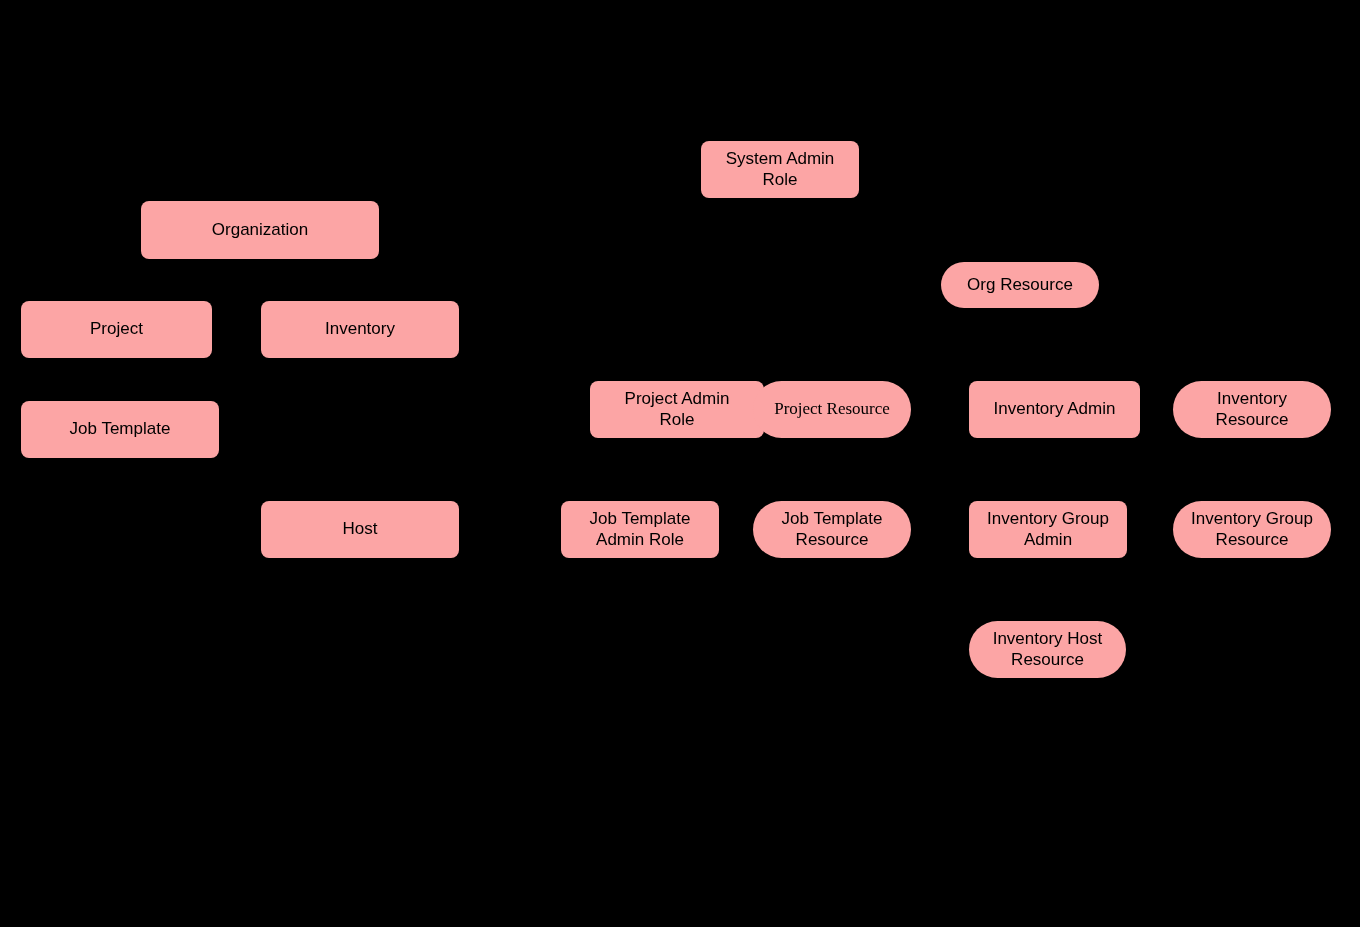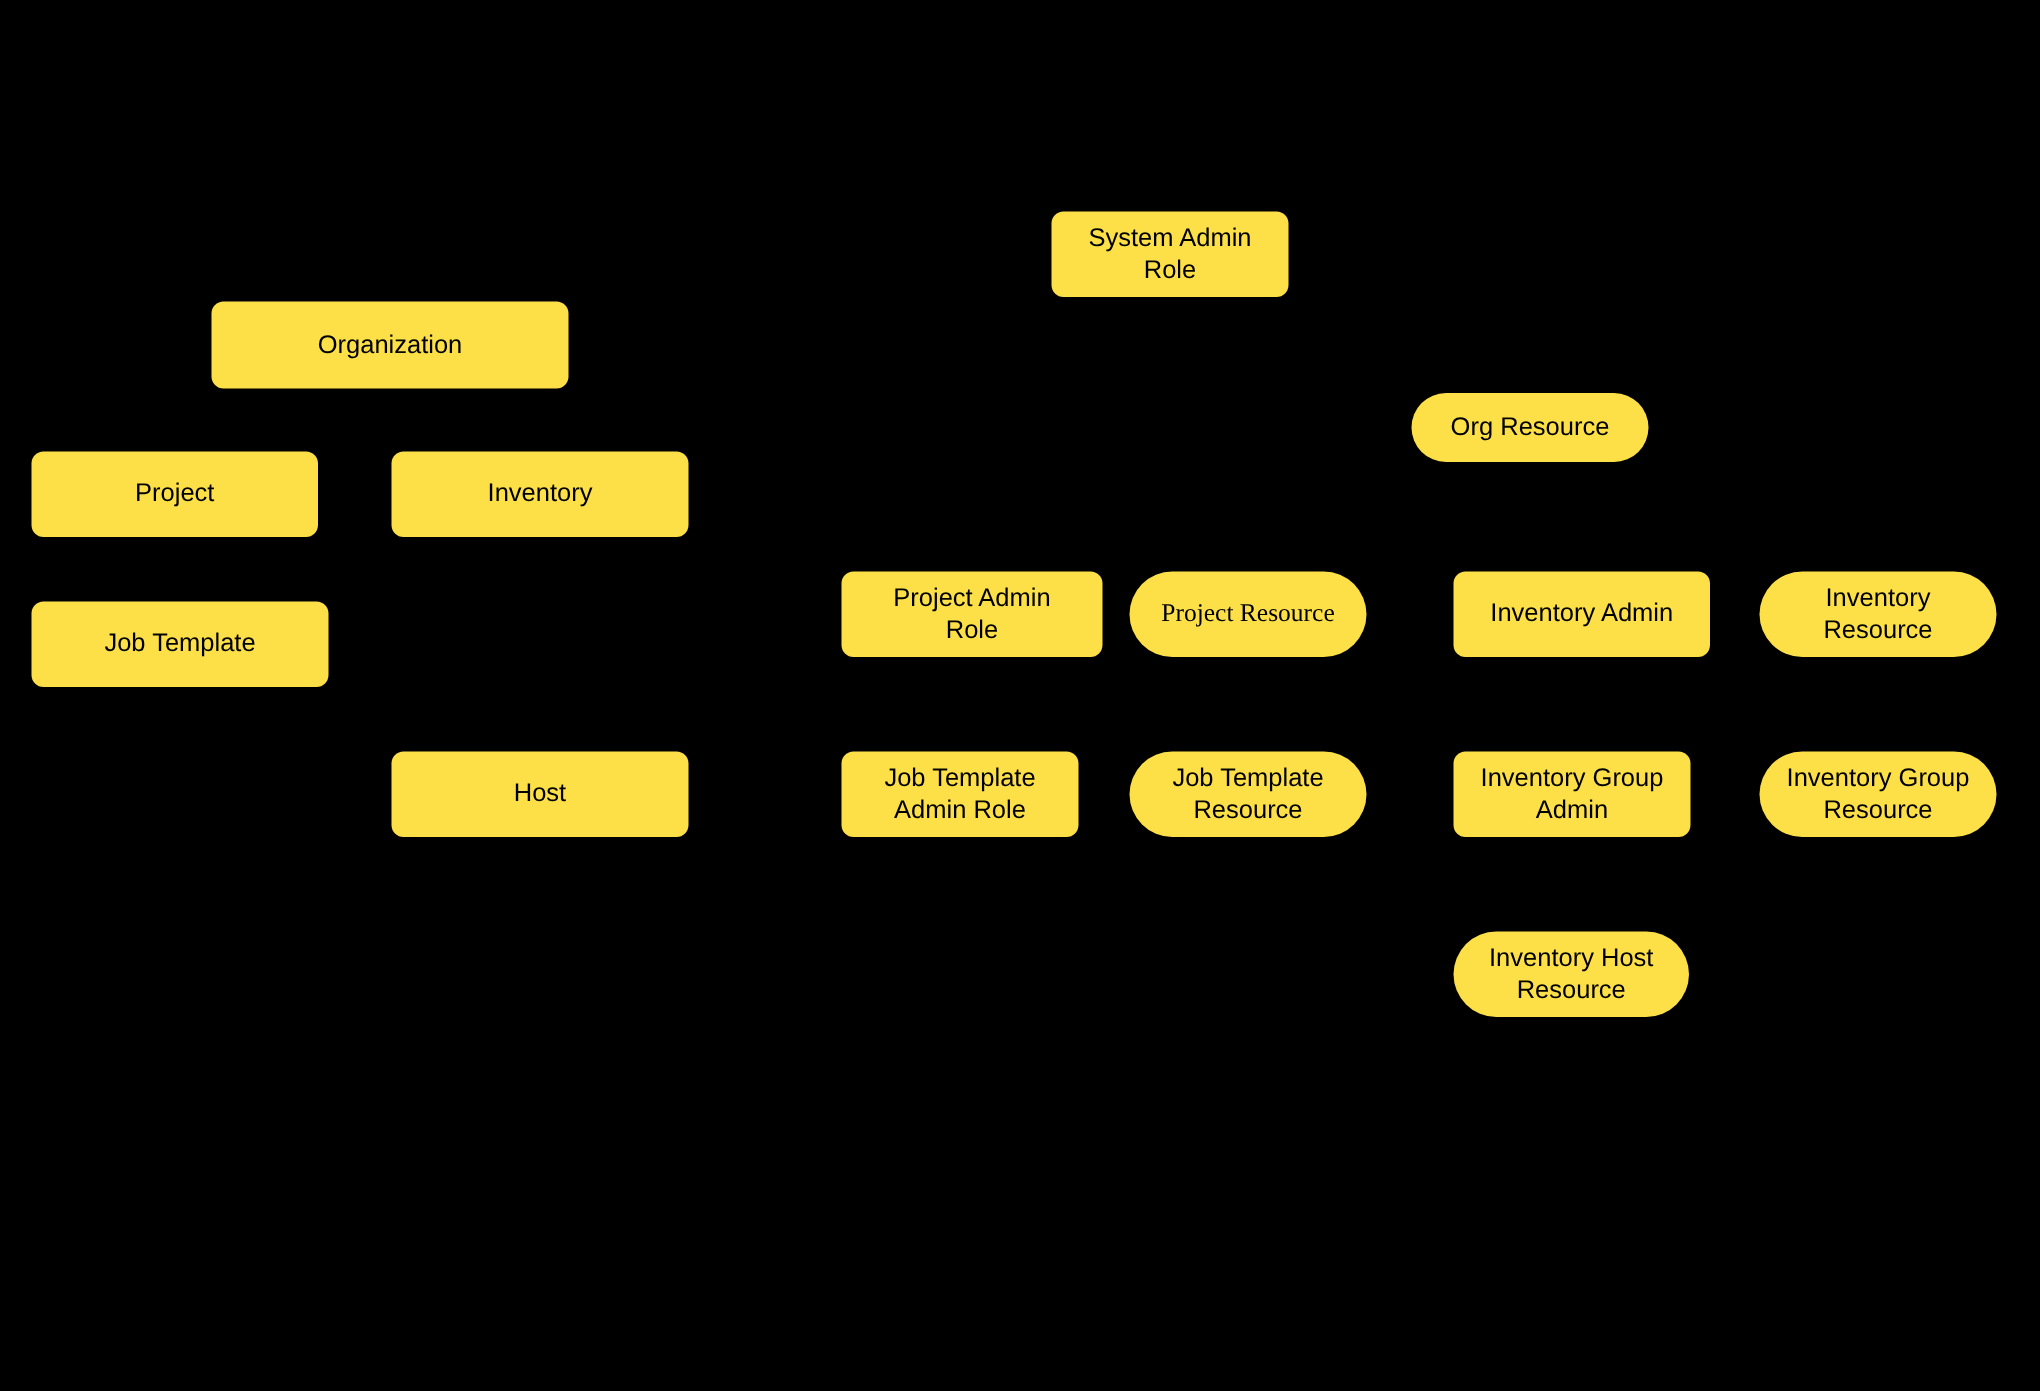--- a/index.html
+++ b/index.html
@@ -17,7 +17,7 @@
   }
   .node {
     position: absolute;
-    background: #fde047;
+    background: #fca5a5;
     color: #000000;
     display: flex;
     align-items: center;

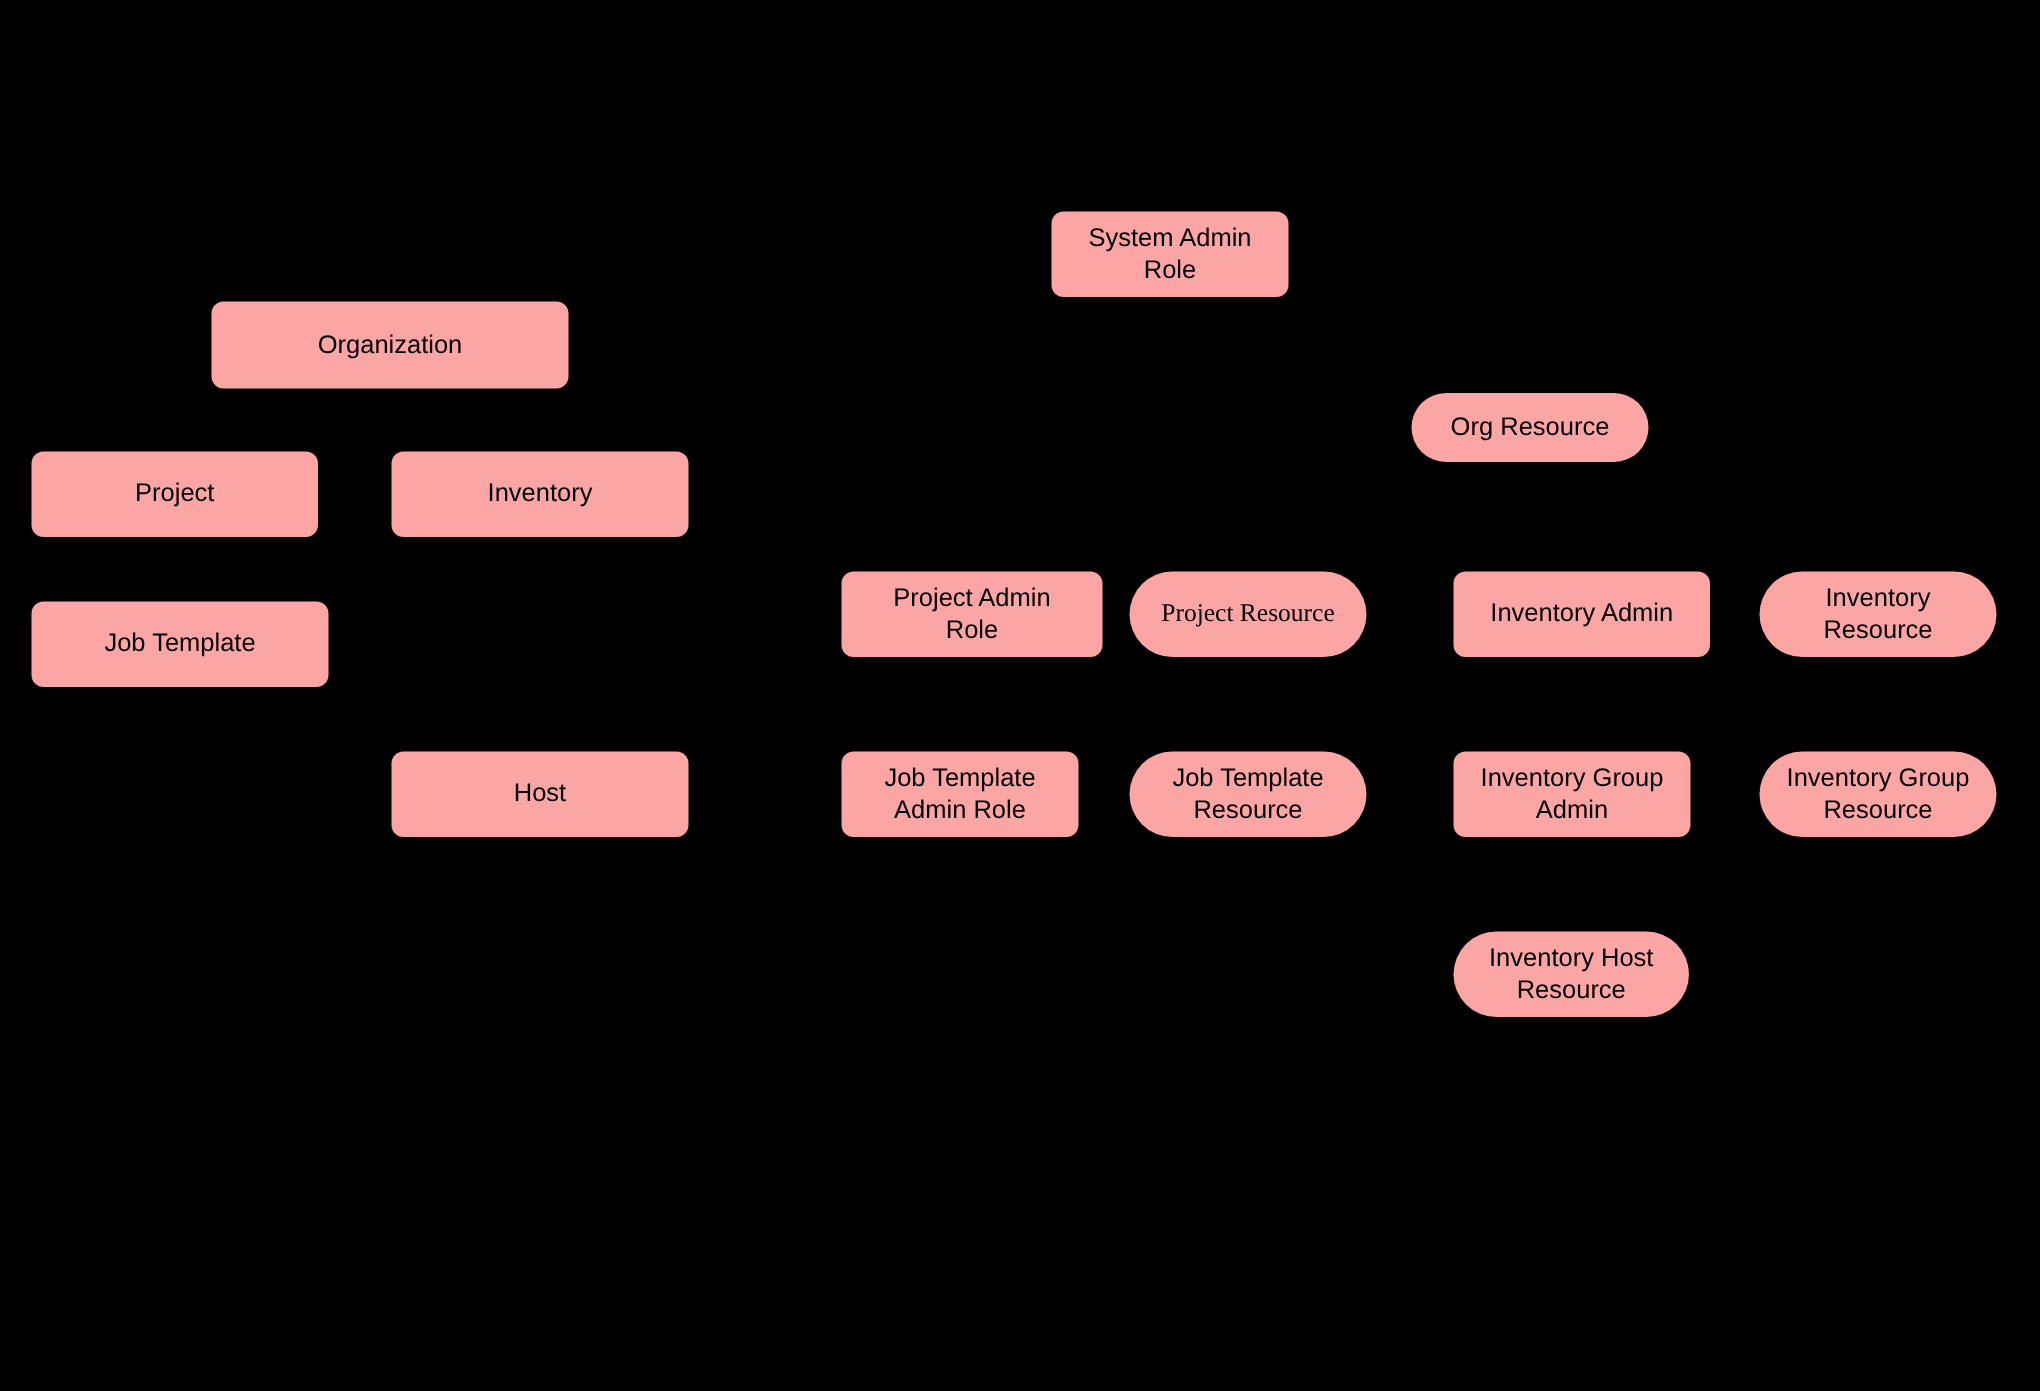--- a/index.html
+++ b/index.html
@@ -74,7 +74,7 @@
     <span class="label">Org Resource</span>
   </div>
 
-  <div class="node rect" style="left:561px; top:381px; width:174px; height:57px;">
+  <div class="node rect" style="left:590px; top:381px; width:174px; height:57px;">
     <span class="label">Project Admin
 Role</span>
   </div>

